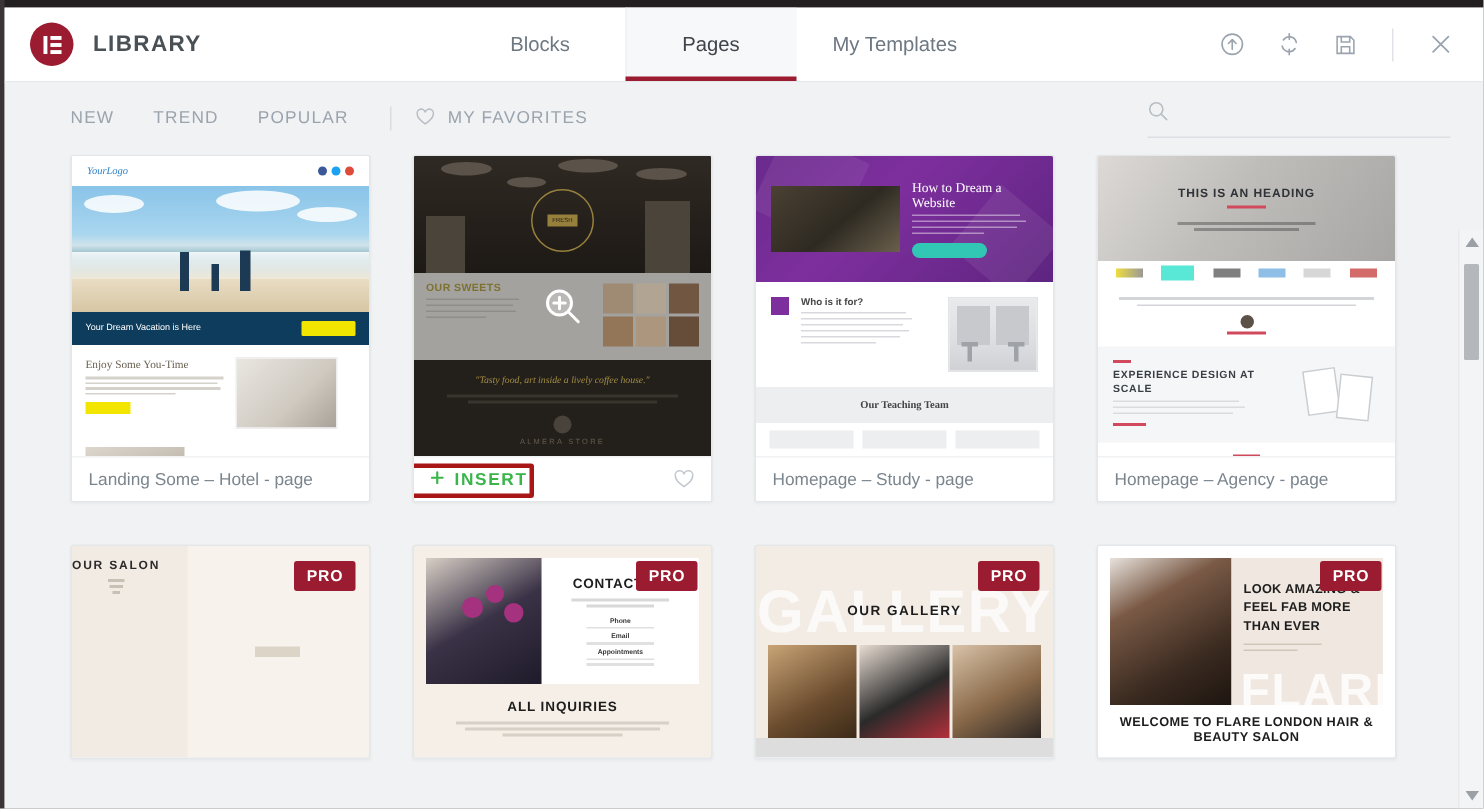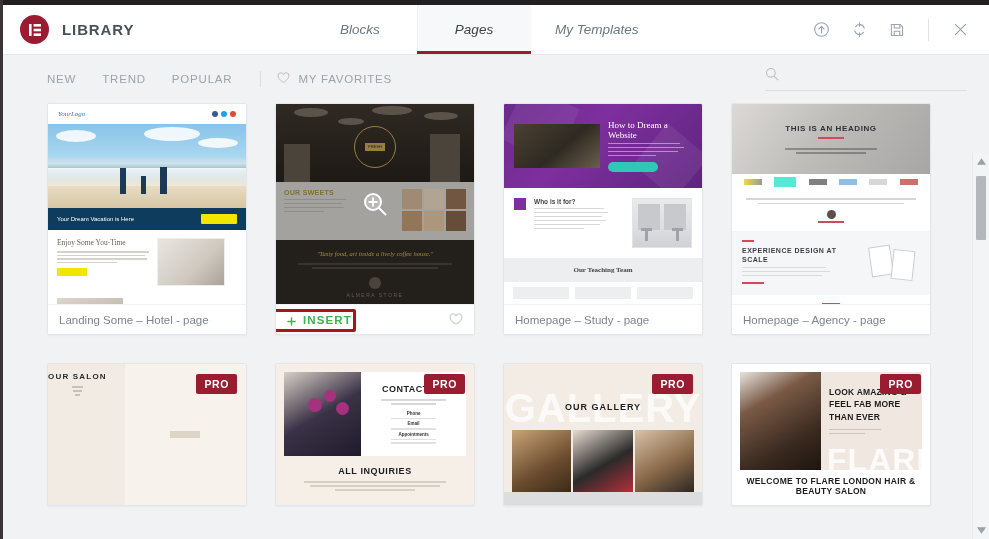--- a/index.html
+++ b/index.html
@@ -39,7 +39,7 @@
     display:flex; align-items:center; justify-content:center;
     padding:0 24px; min-width:114px; font-size:13.5px; color:#6d7882;
     cursor:pointer; position:relative; background:transparent;
-    border:none; font-family:inherit;font-style:italic;
+    border:none; font-family:inherit;
   }
   .tab.active {
     background:#f7f8f9; color:#3f444b;

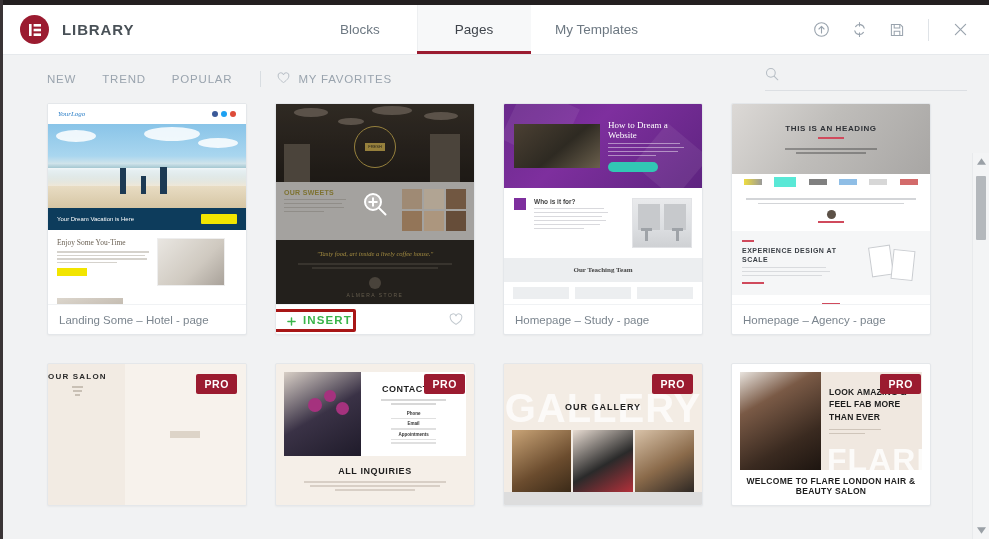--- a/index.html
+++ b/index.html
@@ -127,7 +127,7 @@
   }
   .insert-row { justify-content:flex-start; }
   .insert-btn {
-    display:flex; align-items:flex-end; gap:7px; background:none; border:none;
+    display:flex; align-items:flex-start; gap:7px; background:none; border:none;
     cursor:pointer; font-family:inherit; padding:0;
   }
   .insert-label {

